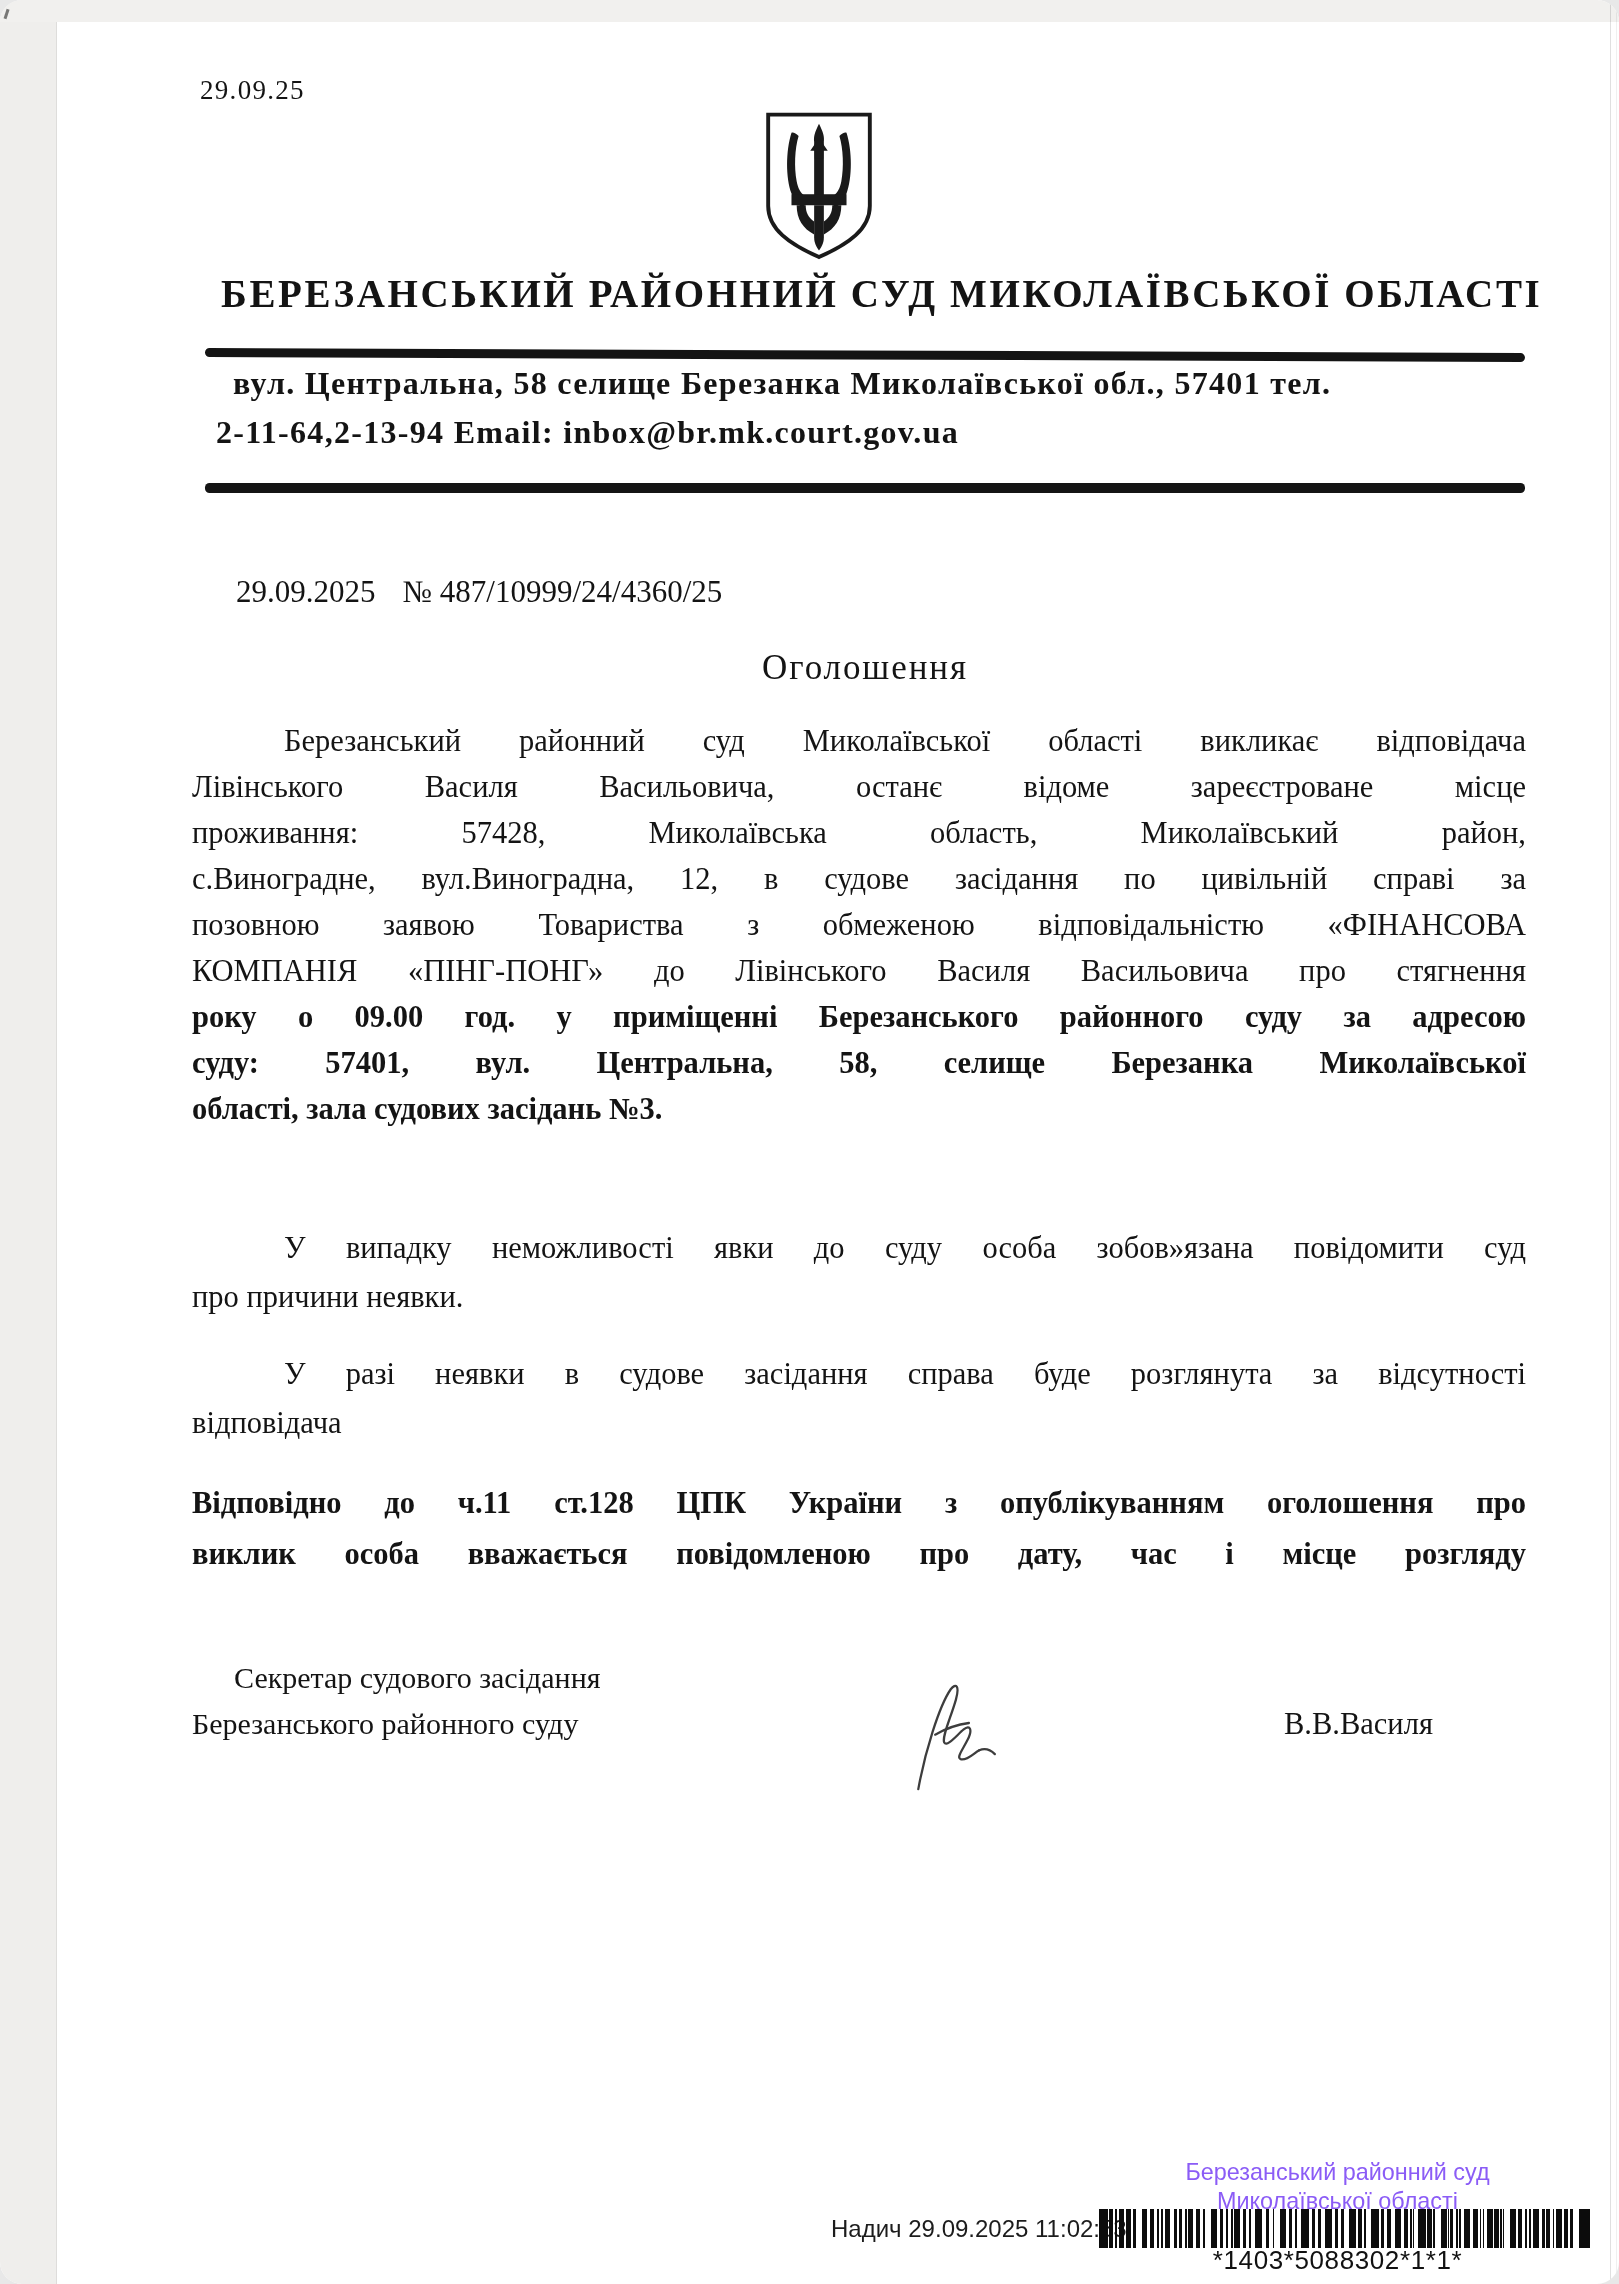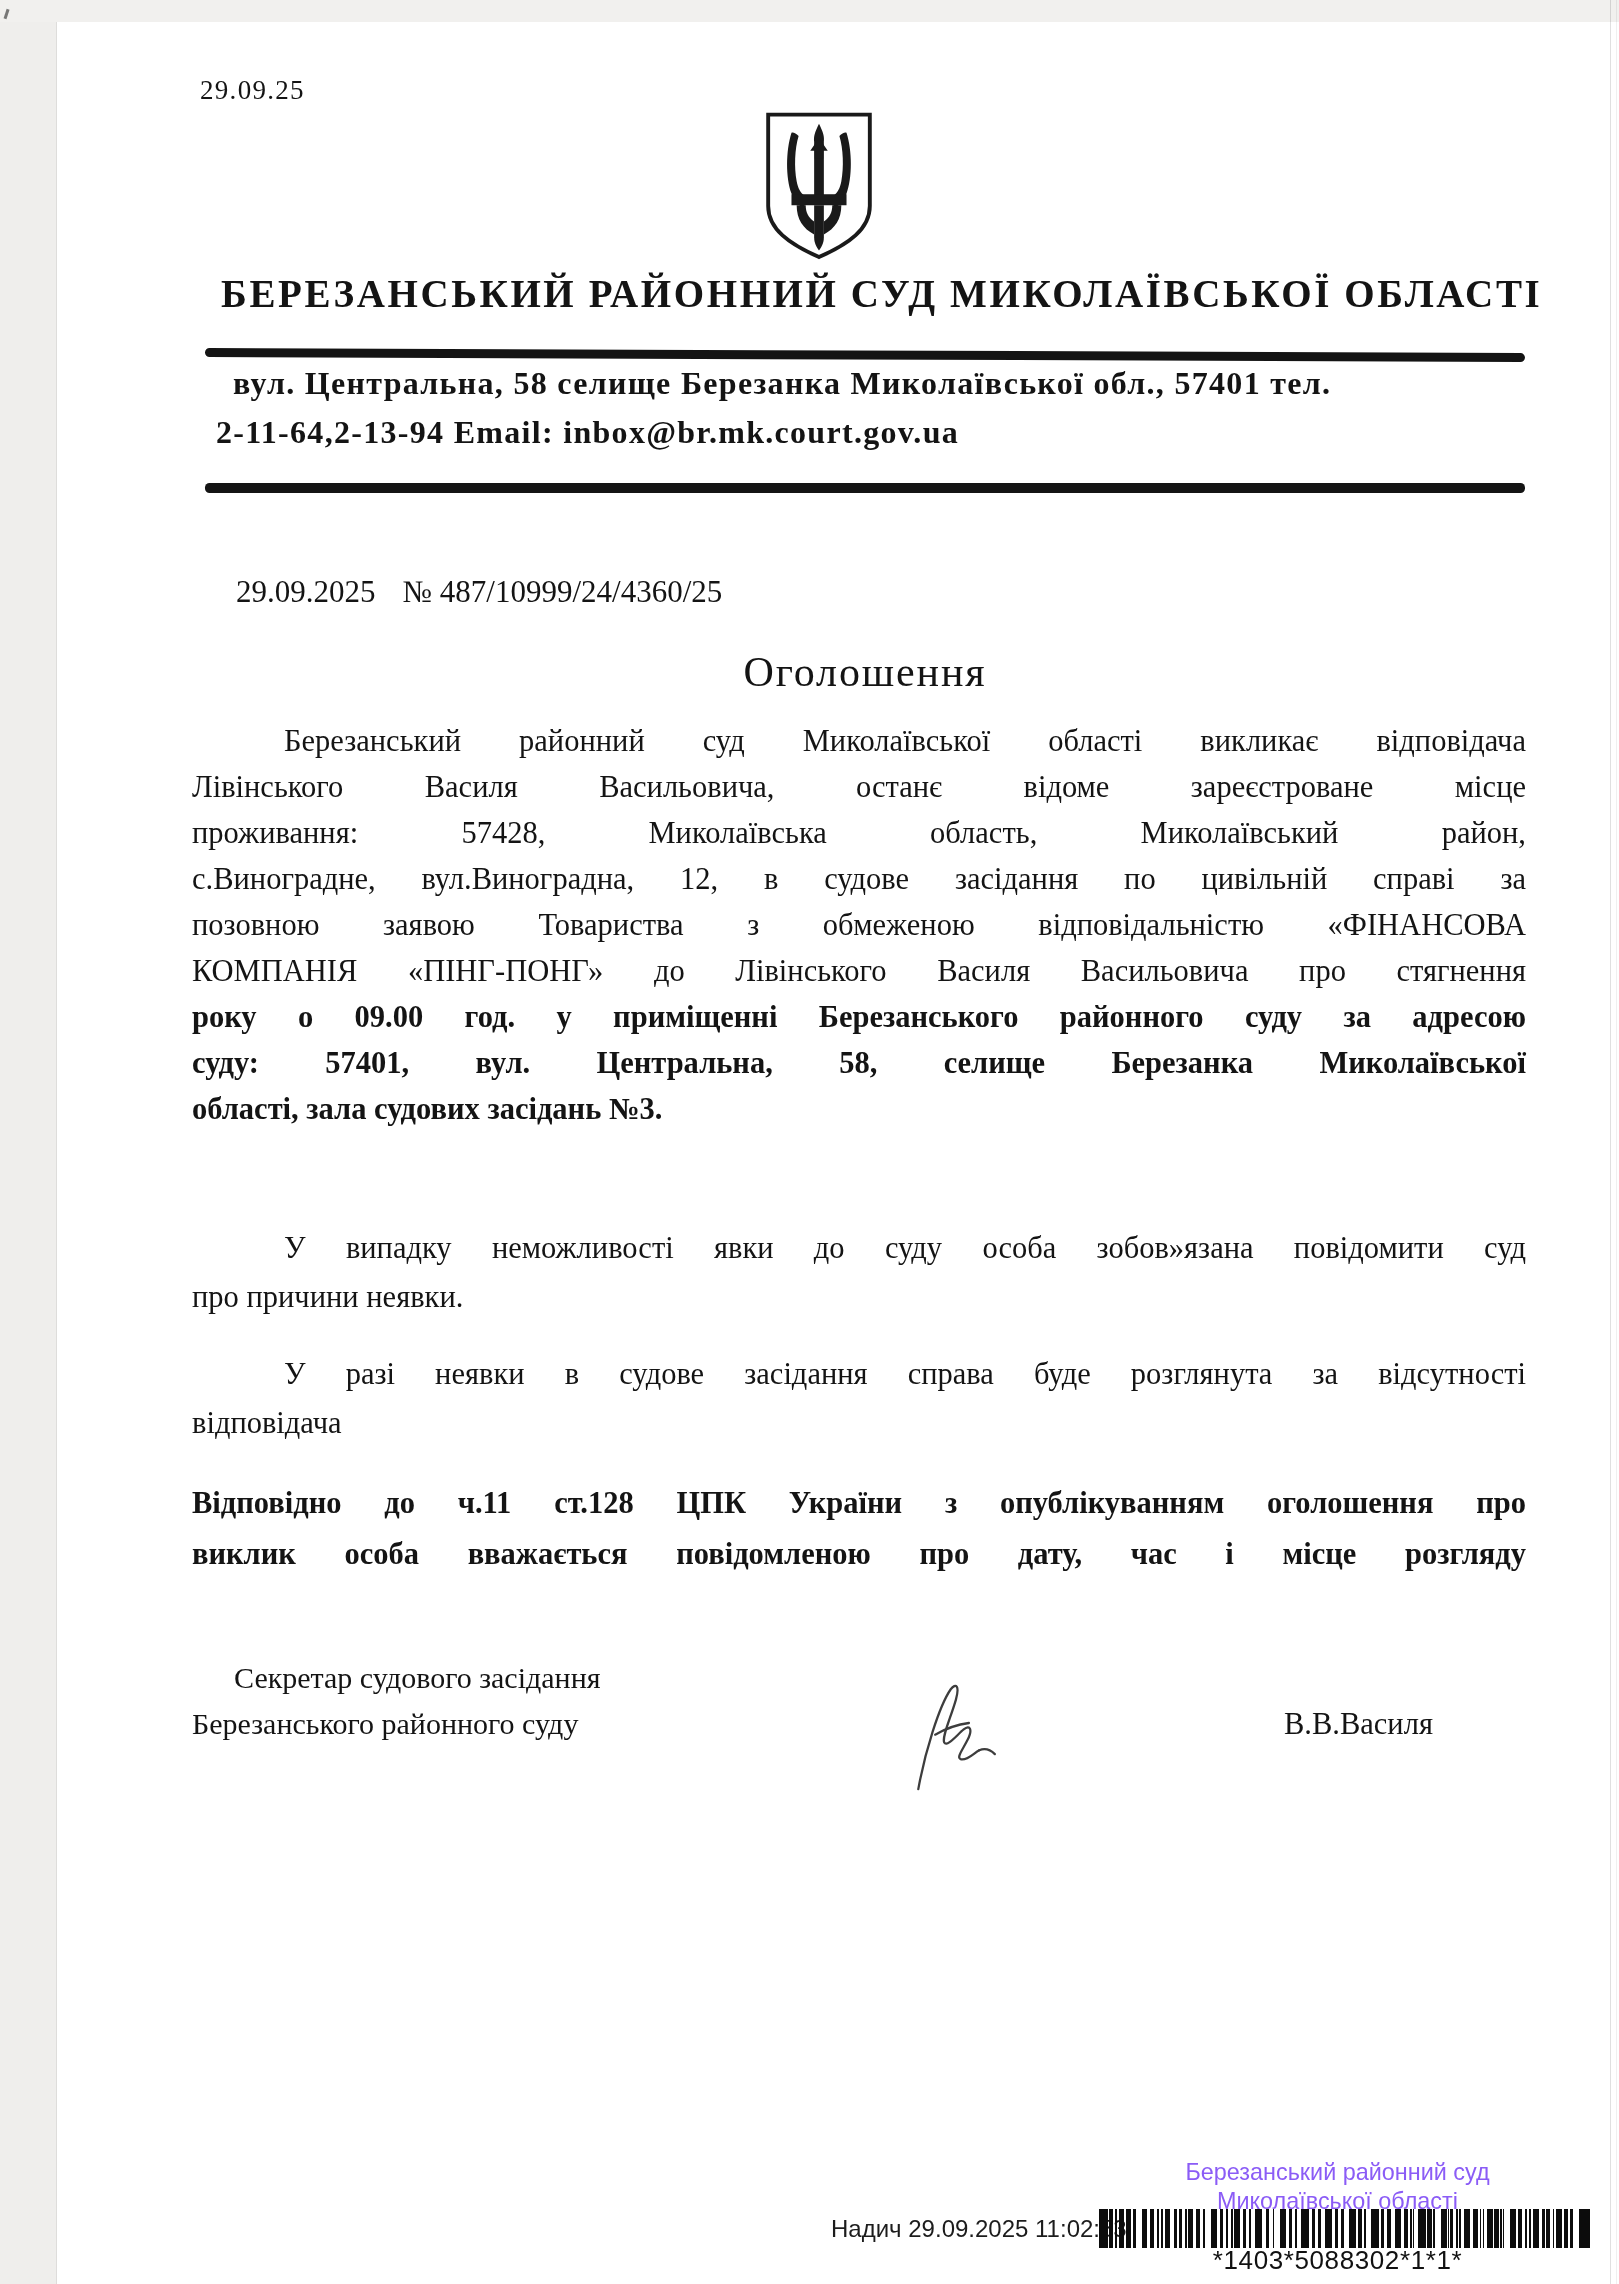--- a/index.html
+++ b/index.html
@@ -10,6 +10,7 @@
     overflow:hidden;
     font-family:"Liberation Serif", serif;
     color:var(--ink,#141414);
+    border-radius:22px;
   }
   
   .edge-left{position:absolute;left:0;top:0;width:56px;height:100%;background:#efeeec;border-right:0.6px solid rgba(0,0,0,.07);}

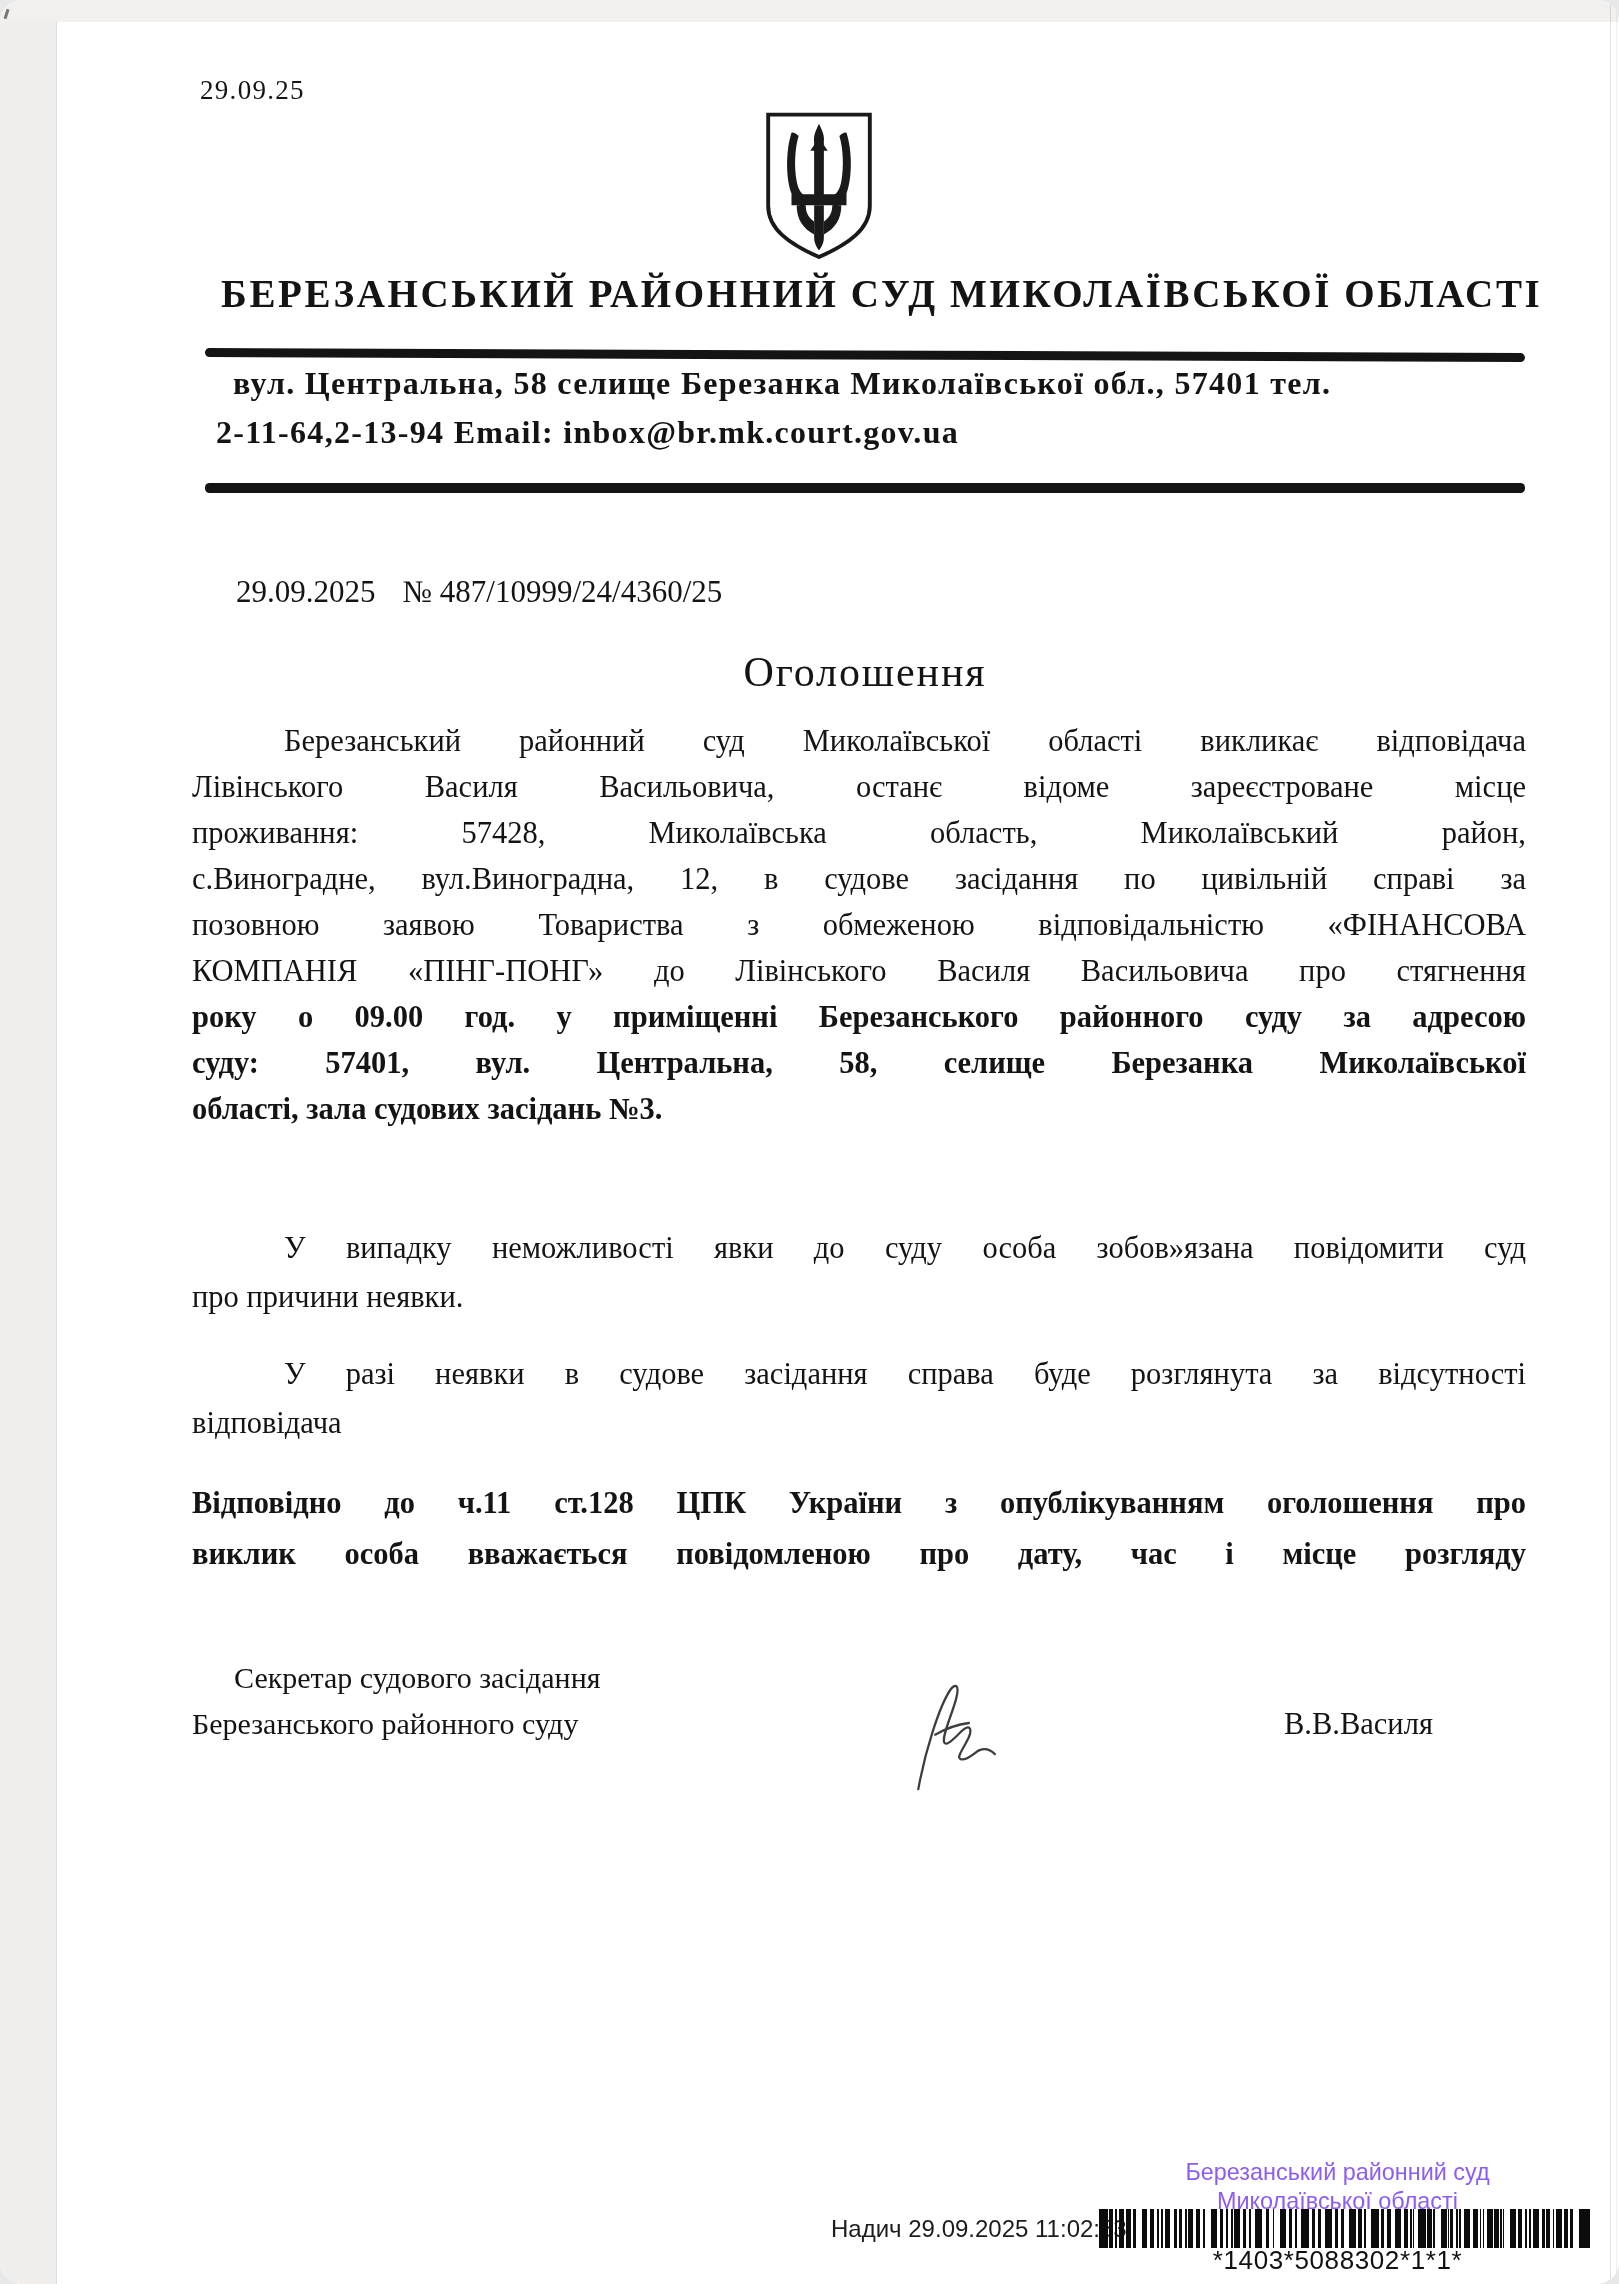--- a/index.html
+++ b/index.html
@@ -38,7 +38,7 @@
   .ref-line{position:absolute;left:236px;top:574px;font-size:31px;white-space:nowrap;}
   .ref-line .num{margin-left:27px;}
 
-  .doc-title{position:absolute;left:205px;top:648px;width:1320px;text-align:center;font-size:42px;letter-spacing:1.9px;}
+  .doc-title{position:absolute;left:205px;top:648px;width:1320px;text-align:center;font-size:35px;letter-spacing:1.9px;}
 
   .para{position:absolute;left:192px;width:1334px;font-size:30.5px;}
   .para .ln{text-align:left;}

